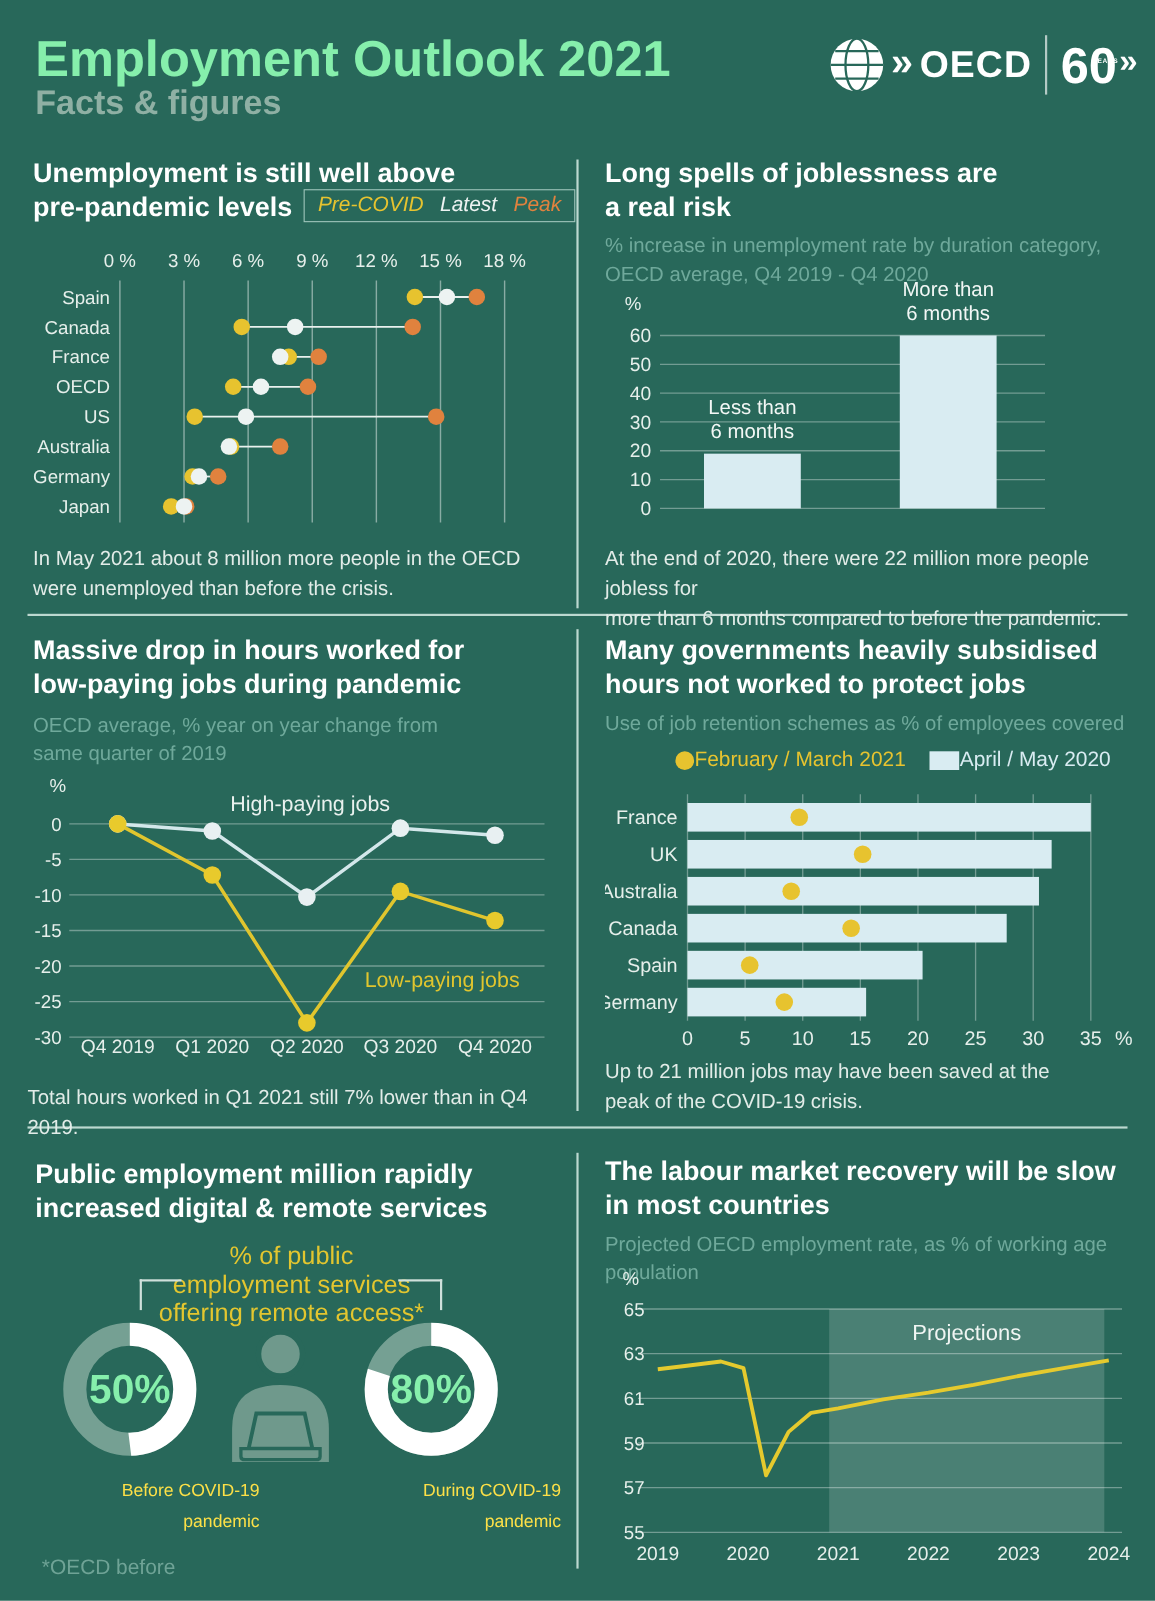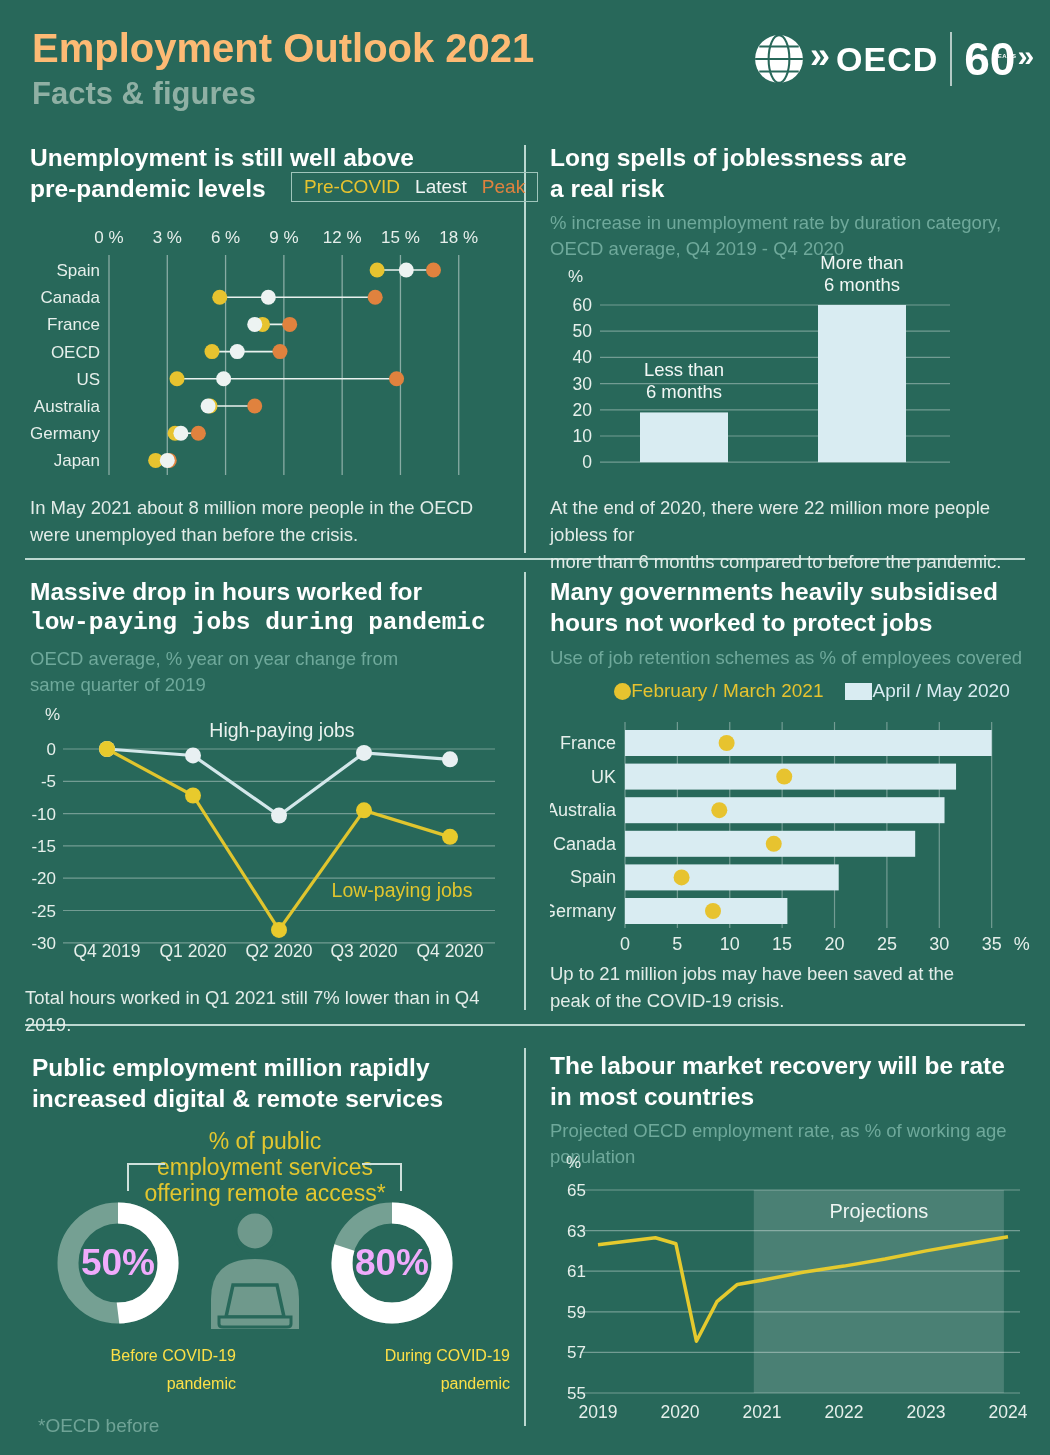--- a/index.html
+++ b/index.html
@@ -7,7 +7,7 @@
   body{font-family:"Liberation Sans",sans-serif;}
   .page{position:relative;width:1050px;height:1455px;background:#28685a;overflow:hidden;}
   .abs{position:absolute;}
-  .h-title{font-size:40px;font-weight:bold;color:#fdba74;}
+  .h-title{font-size:46px;font-weight:bold;color:#86efac;}
   .h-sub{font-size:31px;font-weight:bold;color:#8fb0a4;}
   .ptitle{font-size:24.5px;font-weight:bold;color:#ffffff;line-height:31px;}
   .sub{font-size:18.5px;color:#6fa99b;line-height:26px;}

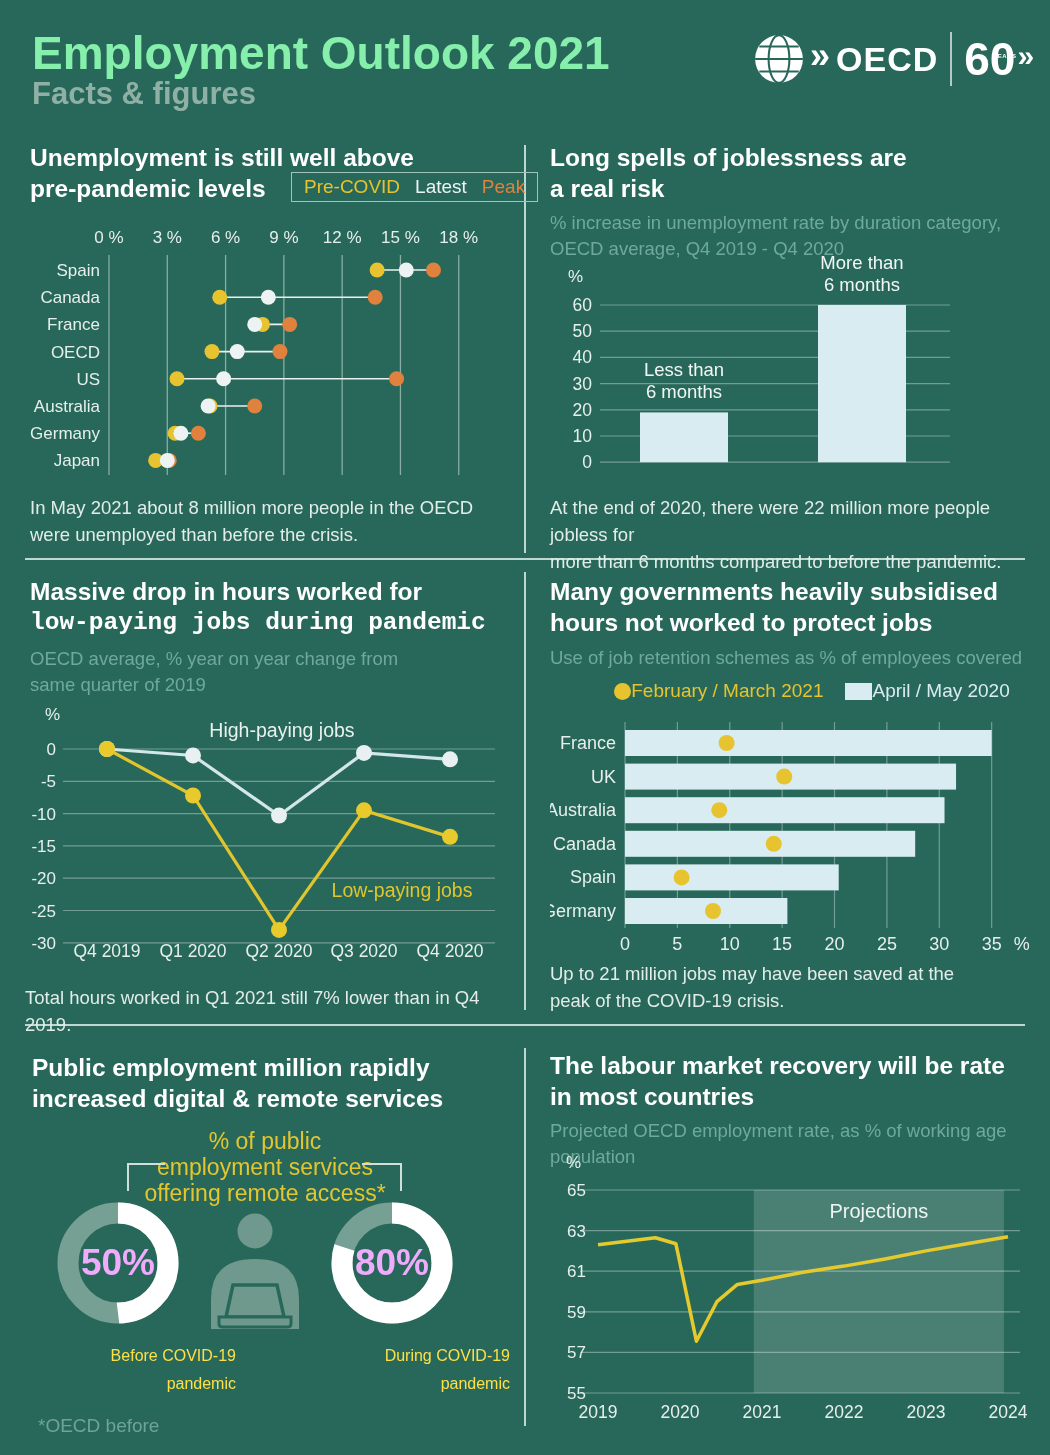--- a/index.html
+++ b/index.html
@@ -66,7 +66,7 @@
 
   <div class="abs ptitle" style="left:30px;top:142px;">Unemployment is still well above</div>
   <div class="abs ptitle" style="left:30px;top:173px;">pre-pandemic levels</div>
-  <div class="abs legendbox" style="left:291px;top:172px;">
+  <div class="abs legendbox" style="left:276px;top:172px;font-style:italic;">
     <span style="color:#e7c32f">Pre-COVID</span>
     <span style="color:#edf3f2">Latest</span>
     <span style="color:#e0823e">Peak</span>

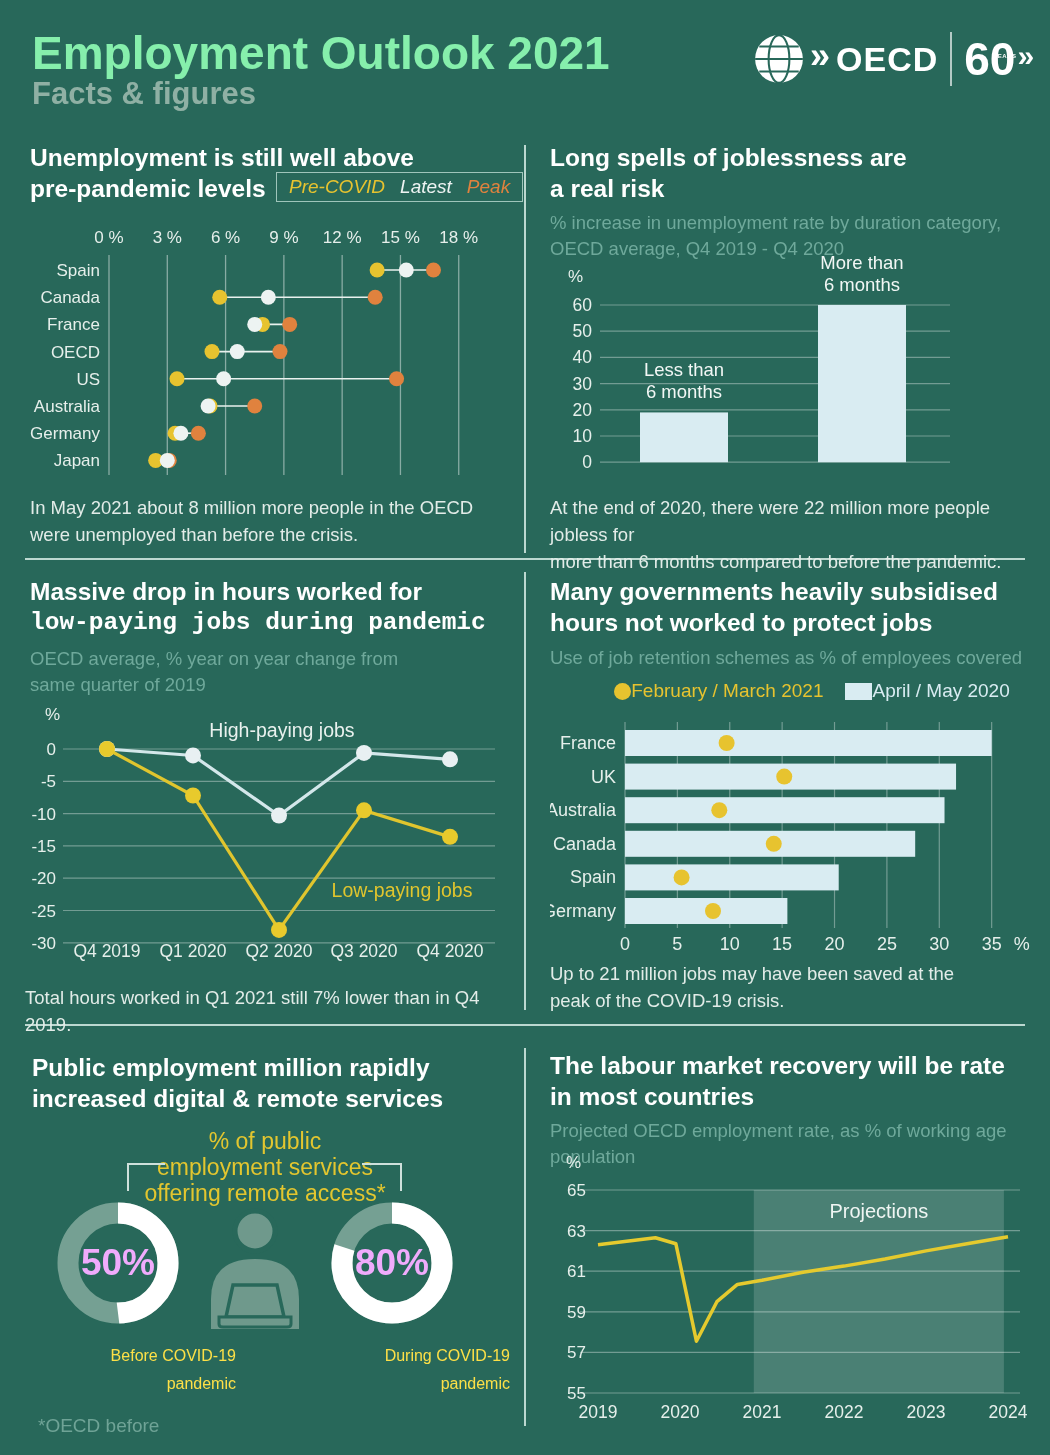--- a/index.html
+++ b/index.html
@@ -167,7 +167,7 @@
   </div>
 
   <div class="abs ptitle" style="left:30px;top:576px;">Massive drop in hours worked for</div>
-  <div class="abs ptitle" style="left:30px;top:607px;font-family:Liberation Mono, monospace;">low-paying jobs during pandemic</div>
+  <div class="abs ptitle" style="left:30px;top:607px;">low-paying jobs during pandemic</div>
   <div class="abs sub" style="left:30px;top:646px;width:480px;">
     <div>OECD average, % year on year change from</div>
     <div>same quarter of 2019</div>

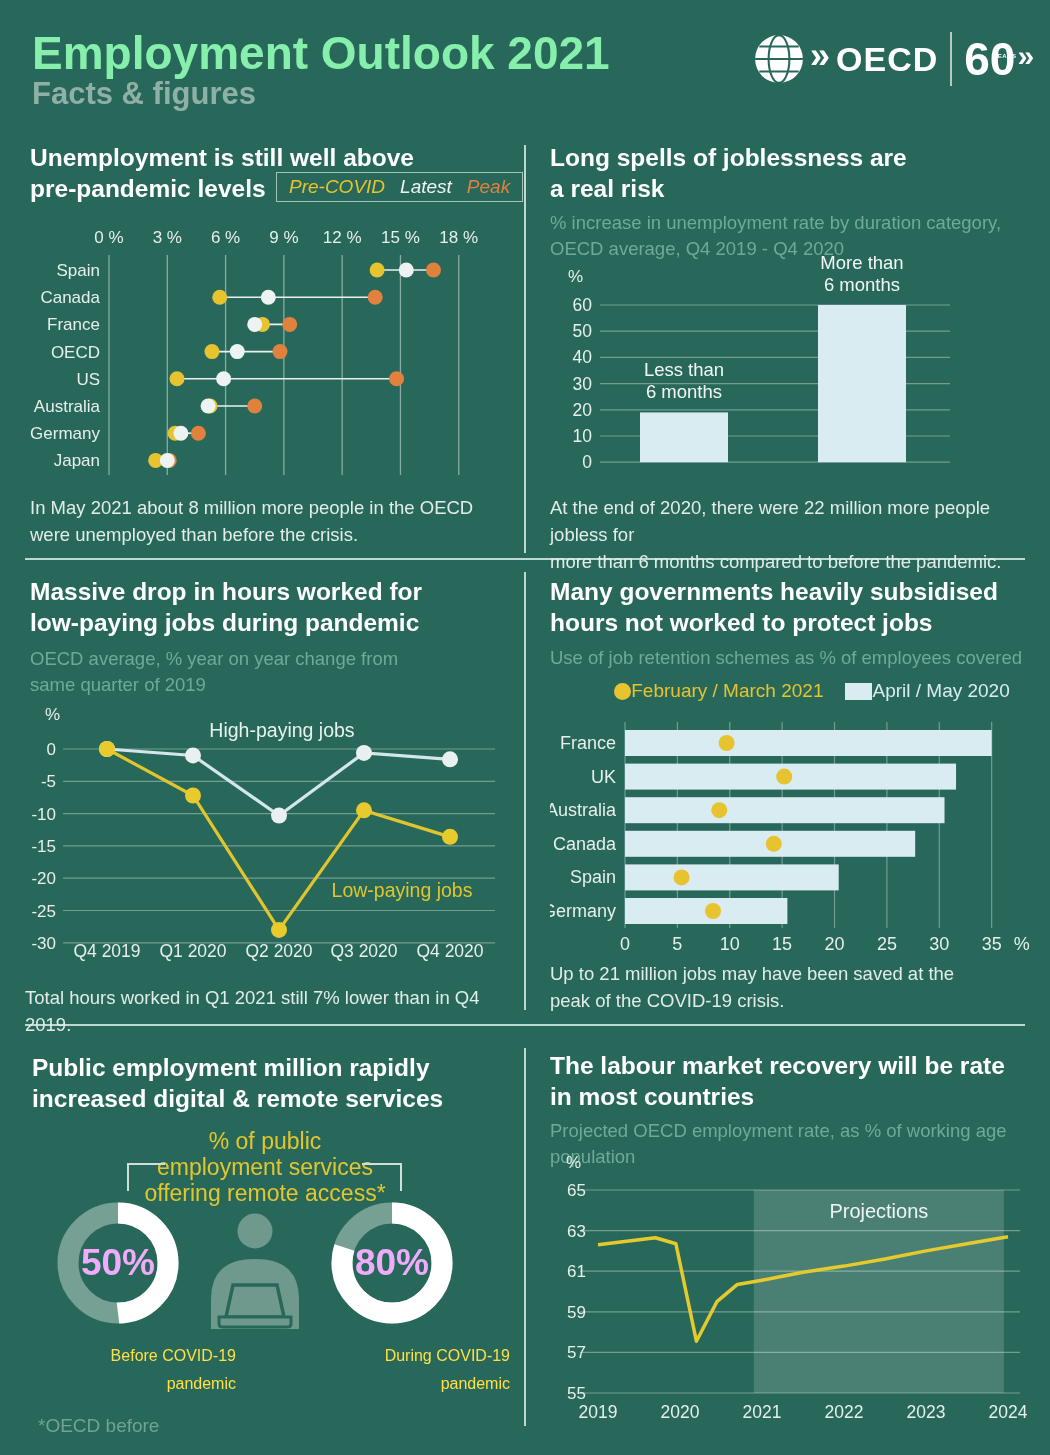--- a/index.html
+++ b/index.html
@@ -303,7 +303,7 @@
   </div>
   <div class="abs footnote" style="left:38px;top:1415px;">*OECD before</div>
 
-  <div class="abs ptitle" style="left:550px;top:1050px;">The labour market recovery will be rate</div>
+  <div class="abs ptitle" style="left:550px;top:1050px;">The labour market recovery will be slow</div>
   <div class="abs ptitle" style="left:550px;top:1081px;">in most countries</div>
   <div class="abs sub" style="left:550px;top:1118px;width:495px;">
     <div>Projected OECD employment rate, as % of working age population</div>

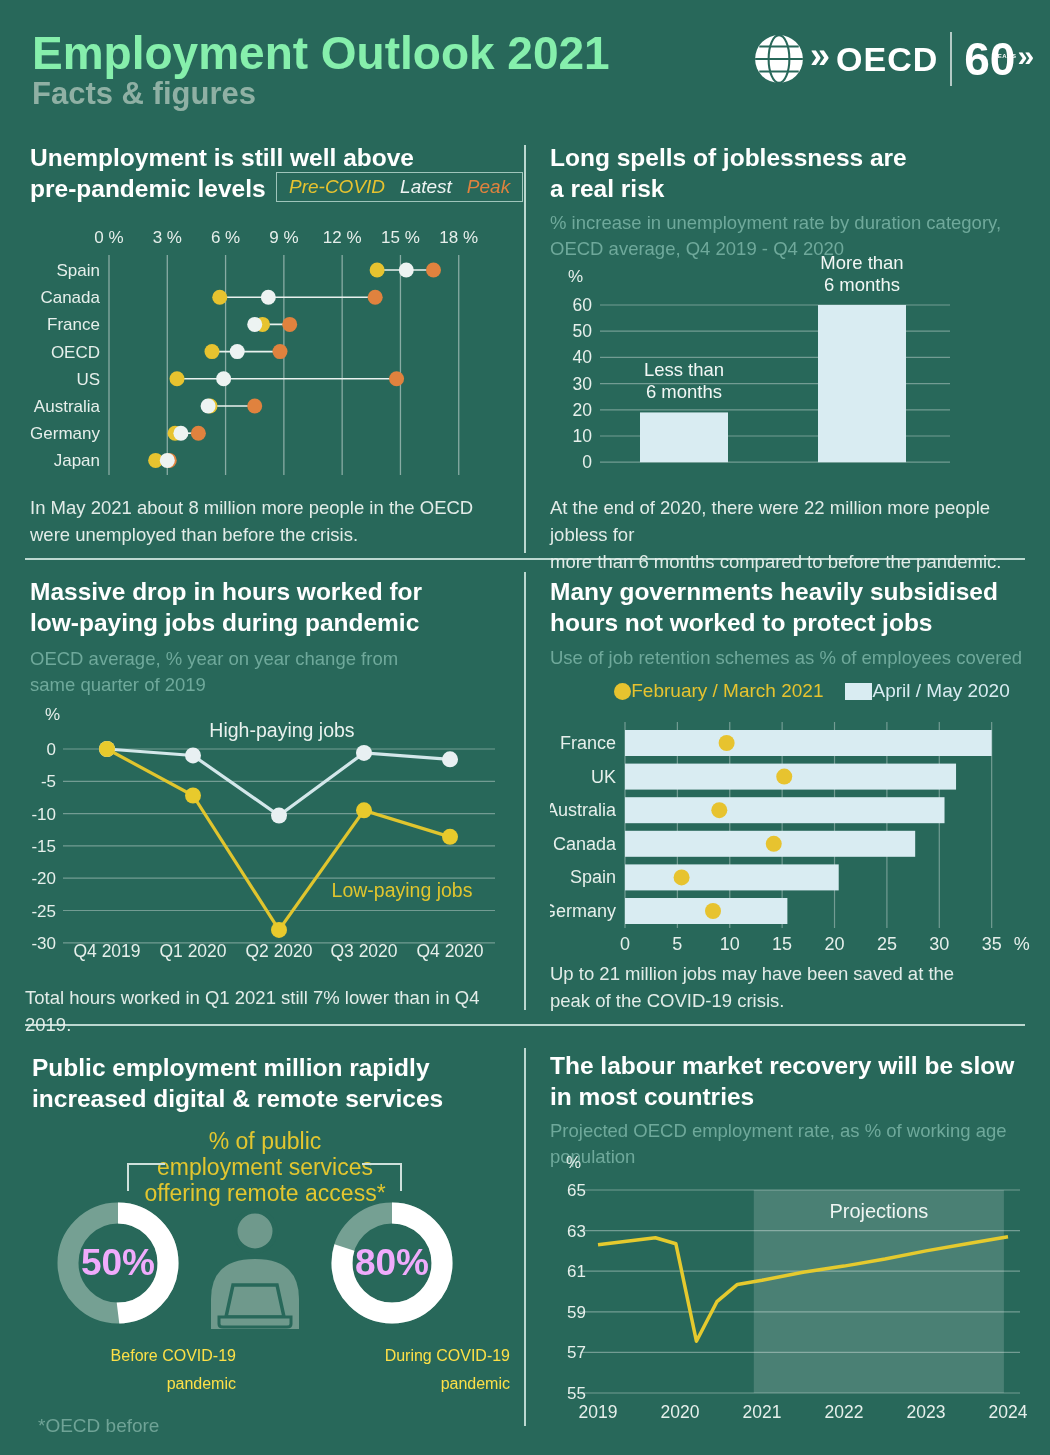--- a/index.html
+++ b/index.html
@@ -25,7 +25,7 @@
   svg text{font-family:"Liberation Sans",sans-serif;}
   .dot16{width:17px;height:17px;border-radius:50%;background:#e7c32f;display:inline-block;}
   .box26{width:27px;height:17px;background:#d9ecf2;display:inline-block;}
-  .donut-val{width:122px;height:122px;display:flex;align-items:center;justify-content:center;font-size:37px;font-weight:bold;color:#f0abfc;}
+  .donut-val{width:122px;height:122px;display:flex;align-items:center;justify-content:center;font-size:37px;font-weight:bold;color:#86efac;}
   .bracket-l{border-top:2px solid #cfe0db;border-left:2px solid #cfe0db;}
   .bracket-r{border-top:2px solid #cfe0db;border-right:2px solid #cfe0db;}
   .annot{font-size:23px;color:#e3c62f;line-height:26px;text-align:center;}

